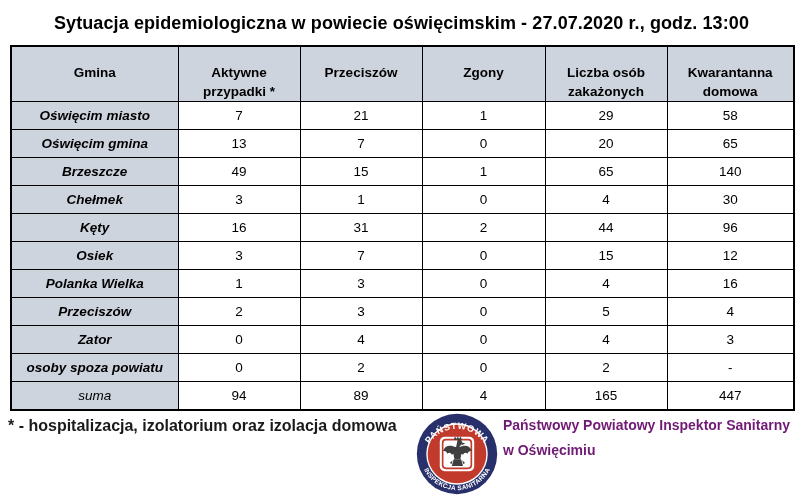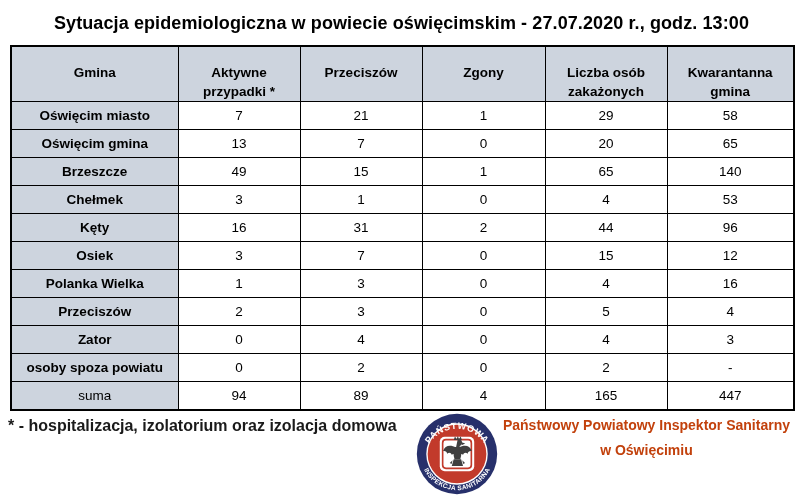--- a/index.html
+++ b/index.html
@@ -80,7 +80,7 @@
       <th>Przeciszów</th>
       <th>Zgony</th>
       <th>Liczba osób zakażonych</th>
-      <th>Kwarantanna gmina</th>
+      <th>Kwarantanna domowa</th>
     </tr>
   </thead>
   <tbody>

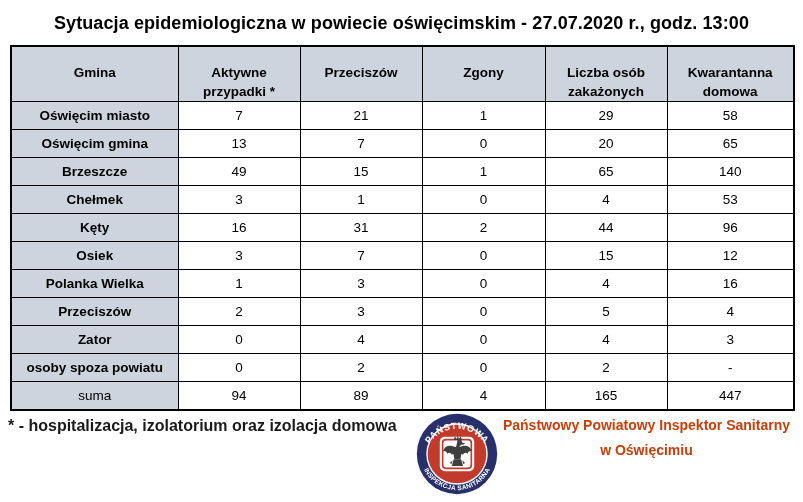--- a/index.html
+++ b/index.html
@@ -35,7 +35,7 @@
   }
   .epi-table td{height:28px;vertical-align:middle;}
   .epi-table td.gmina{
-    background:var(--header-bg);font-weight:bold;
+    background:var(--header-bg);font-weight:bold;font-style:italic;
   }
   .epi-table tr.total td.gmina{font-weight:normal;}
   .footnote{

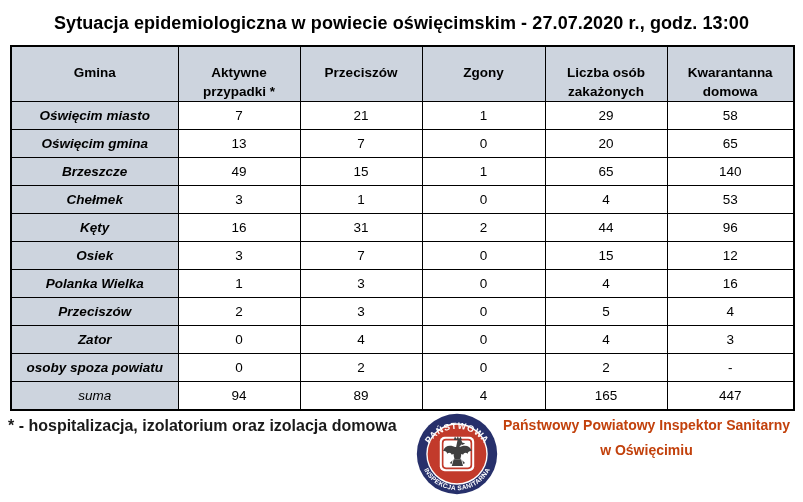--- a/index.html
+++ b/index.html
@@ -114,7 +114,7 @@
       <td>1</td>
       <td>0</td>
       <td>4</td>
-      <td>53</td>
+      <td>30</td>
     </tr>
     <tr>
       <td class="gmina">Kęty</td>

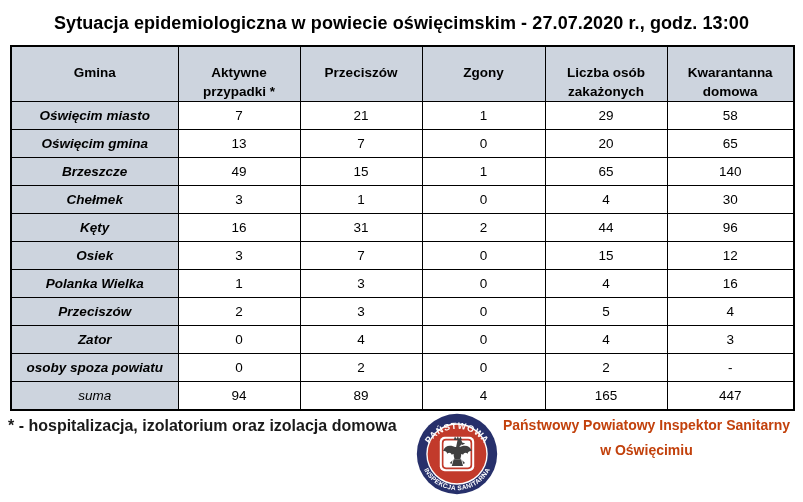--- a/index.html
+++ b/index.html
@@ -54,8 +54,8 @@
   }
   .logo .eagle{fill:#3f3f3f;}
   .signature{
-    position:absolute;right:13px;top:417px;text-align:center;
-    font-weight:bold;font-size:14px;color:#c2410c;
+    position:absolute;right:13px;top:417px;text-align:left;
+    font-weight:bold;font-size:14px;color:#701a75;
   }
   .signature .line2{margin-top:9px;}
 </style>

